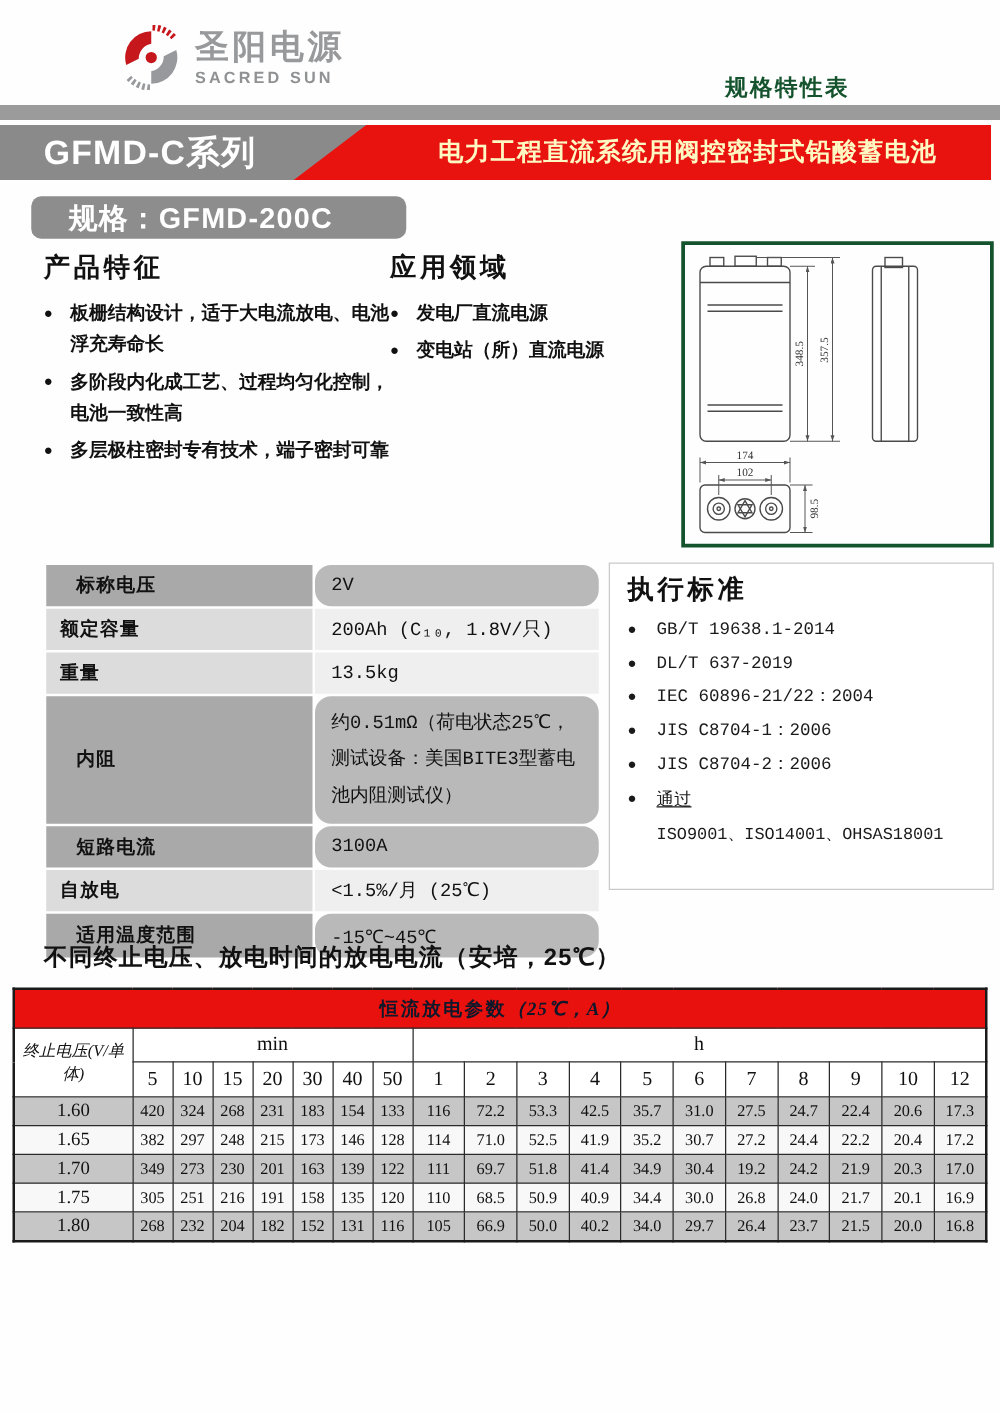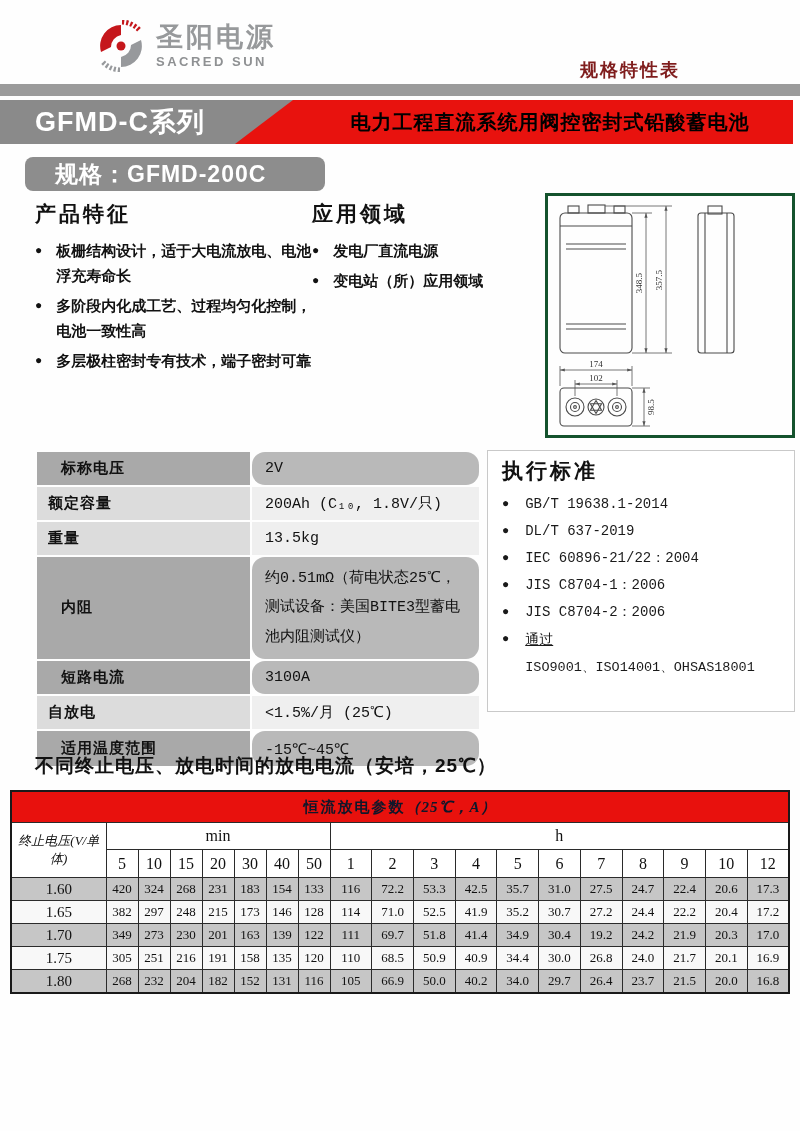--- a/index.html
+++ b/index.html
@@ -11,7 +11,7 @@
   .logo-txt{margin-left:9px;}
   .logo-cn{font-size:27px;font-weight:bold;color:#97999b;letter-spacing:3px;line-height:1;}
   .logo-en{font-size:13px;font-weight:bold;color:#8f9193;letter-spacing:2.5px;margin-top:3px;}
-  .doc-type{position:absolute;right:120px;top:58px;font-size:18px;font-weight:bold;color:#7f1d1d;letter-spacing:2px;}
+  .doc-type{position:absolute;right:120px;top:58px;font-size:18px;font-weight:bold;color:#14532d;letter-spacing:2px;}
   .gray-rule{position:absolute;left:0;top:84px;width:800px;height:12px;background:#9b9b9b;}
 
   

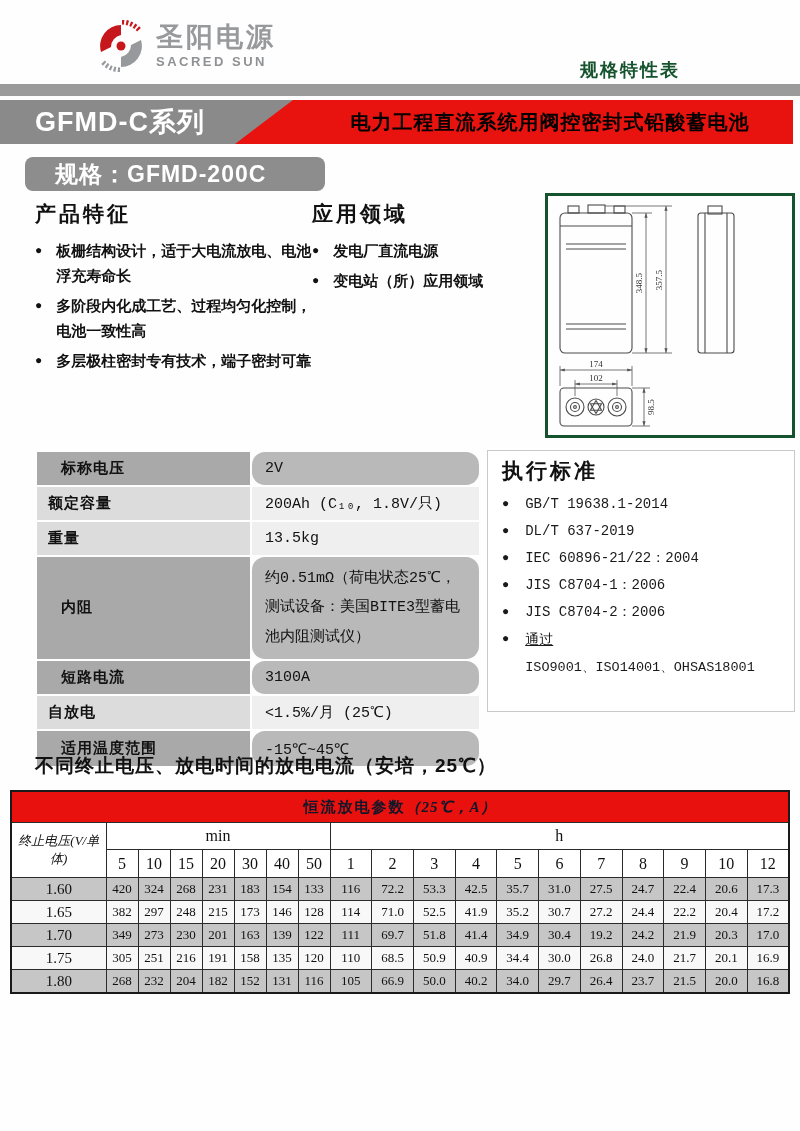--- a/index.html
+++ b/index.html
@@ -23,7 +23,7 @@
             -webkit-clip-path:polygon(58px 0,100% 0,100% 100%,0 100%);
             clip-path:polygon(58px 0,100% 0,100% 100%,0 100%);}
   .band-tagline{position:absolute;left:80px;top:0;width:470px;height:44px;line-height:44px;
-                text-align:center;color:#000000;font-size:20px;font-weight:bold;letter-spacing:1px;}
+                text-align:center;color:#fef9c3;font-size:20px;font-weight:bold;letter-spacing:1px;}
 
   
   .spec-bar{position:absolute;left:25px;top:157px;width:300px;height:34px;background:#8d8d8d;

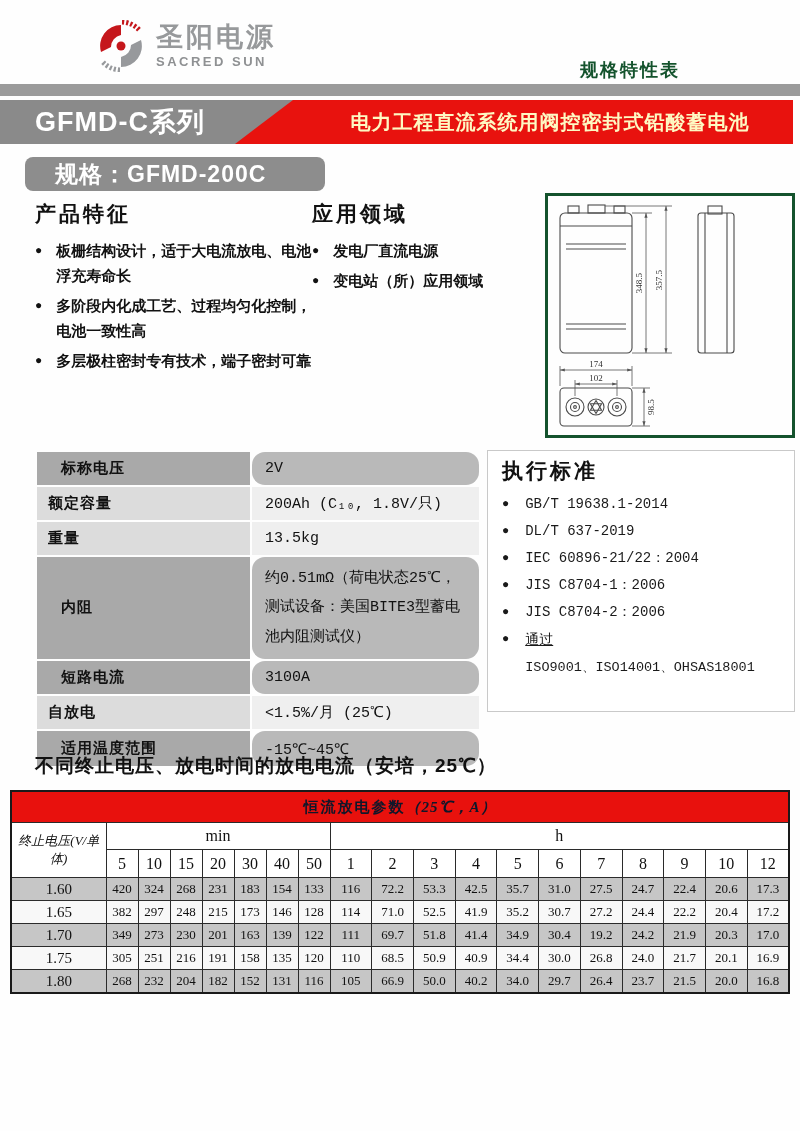--- a/index.html
+++ b/index.html
@@ -138,7 +138,7 @@
         </li>
       <li>
           <span class="blt">●</span>
-          <span>变电站（所）应用领域</span>
+          <span>变电站（所）直流电源</span>
         </li>
     </ul>
   </div>

